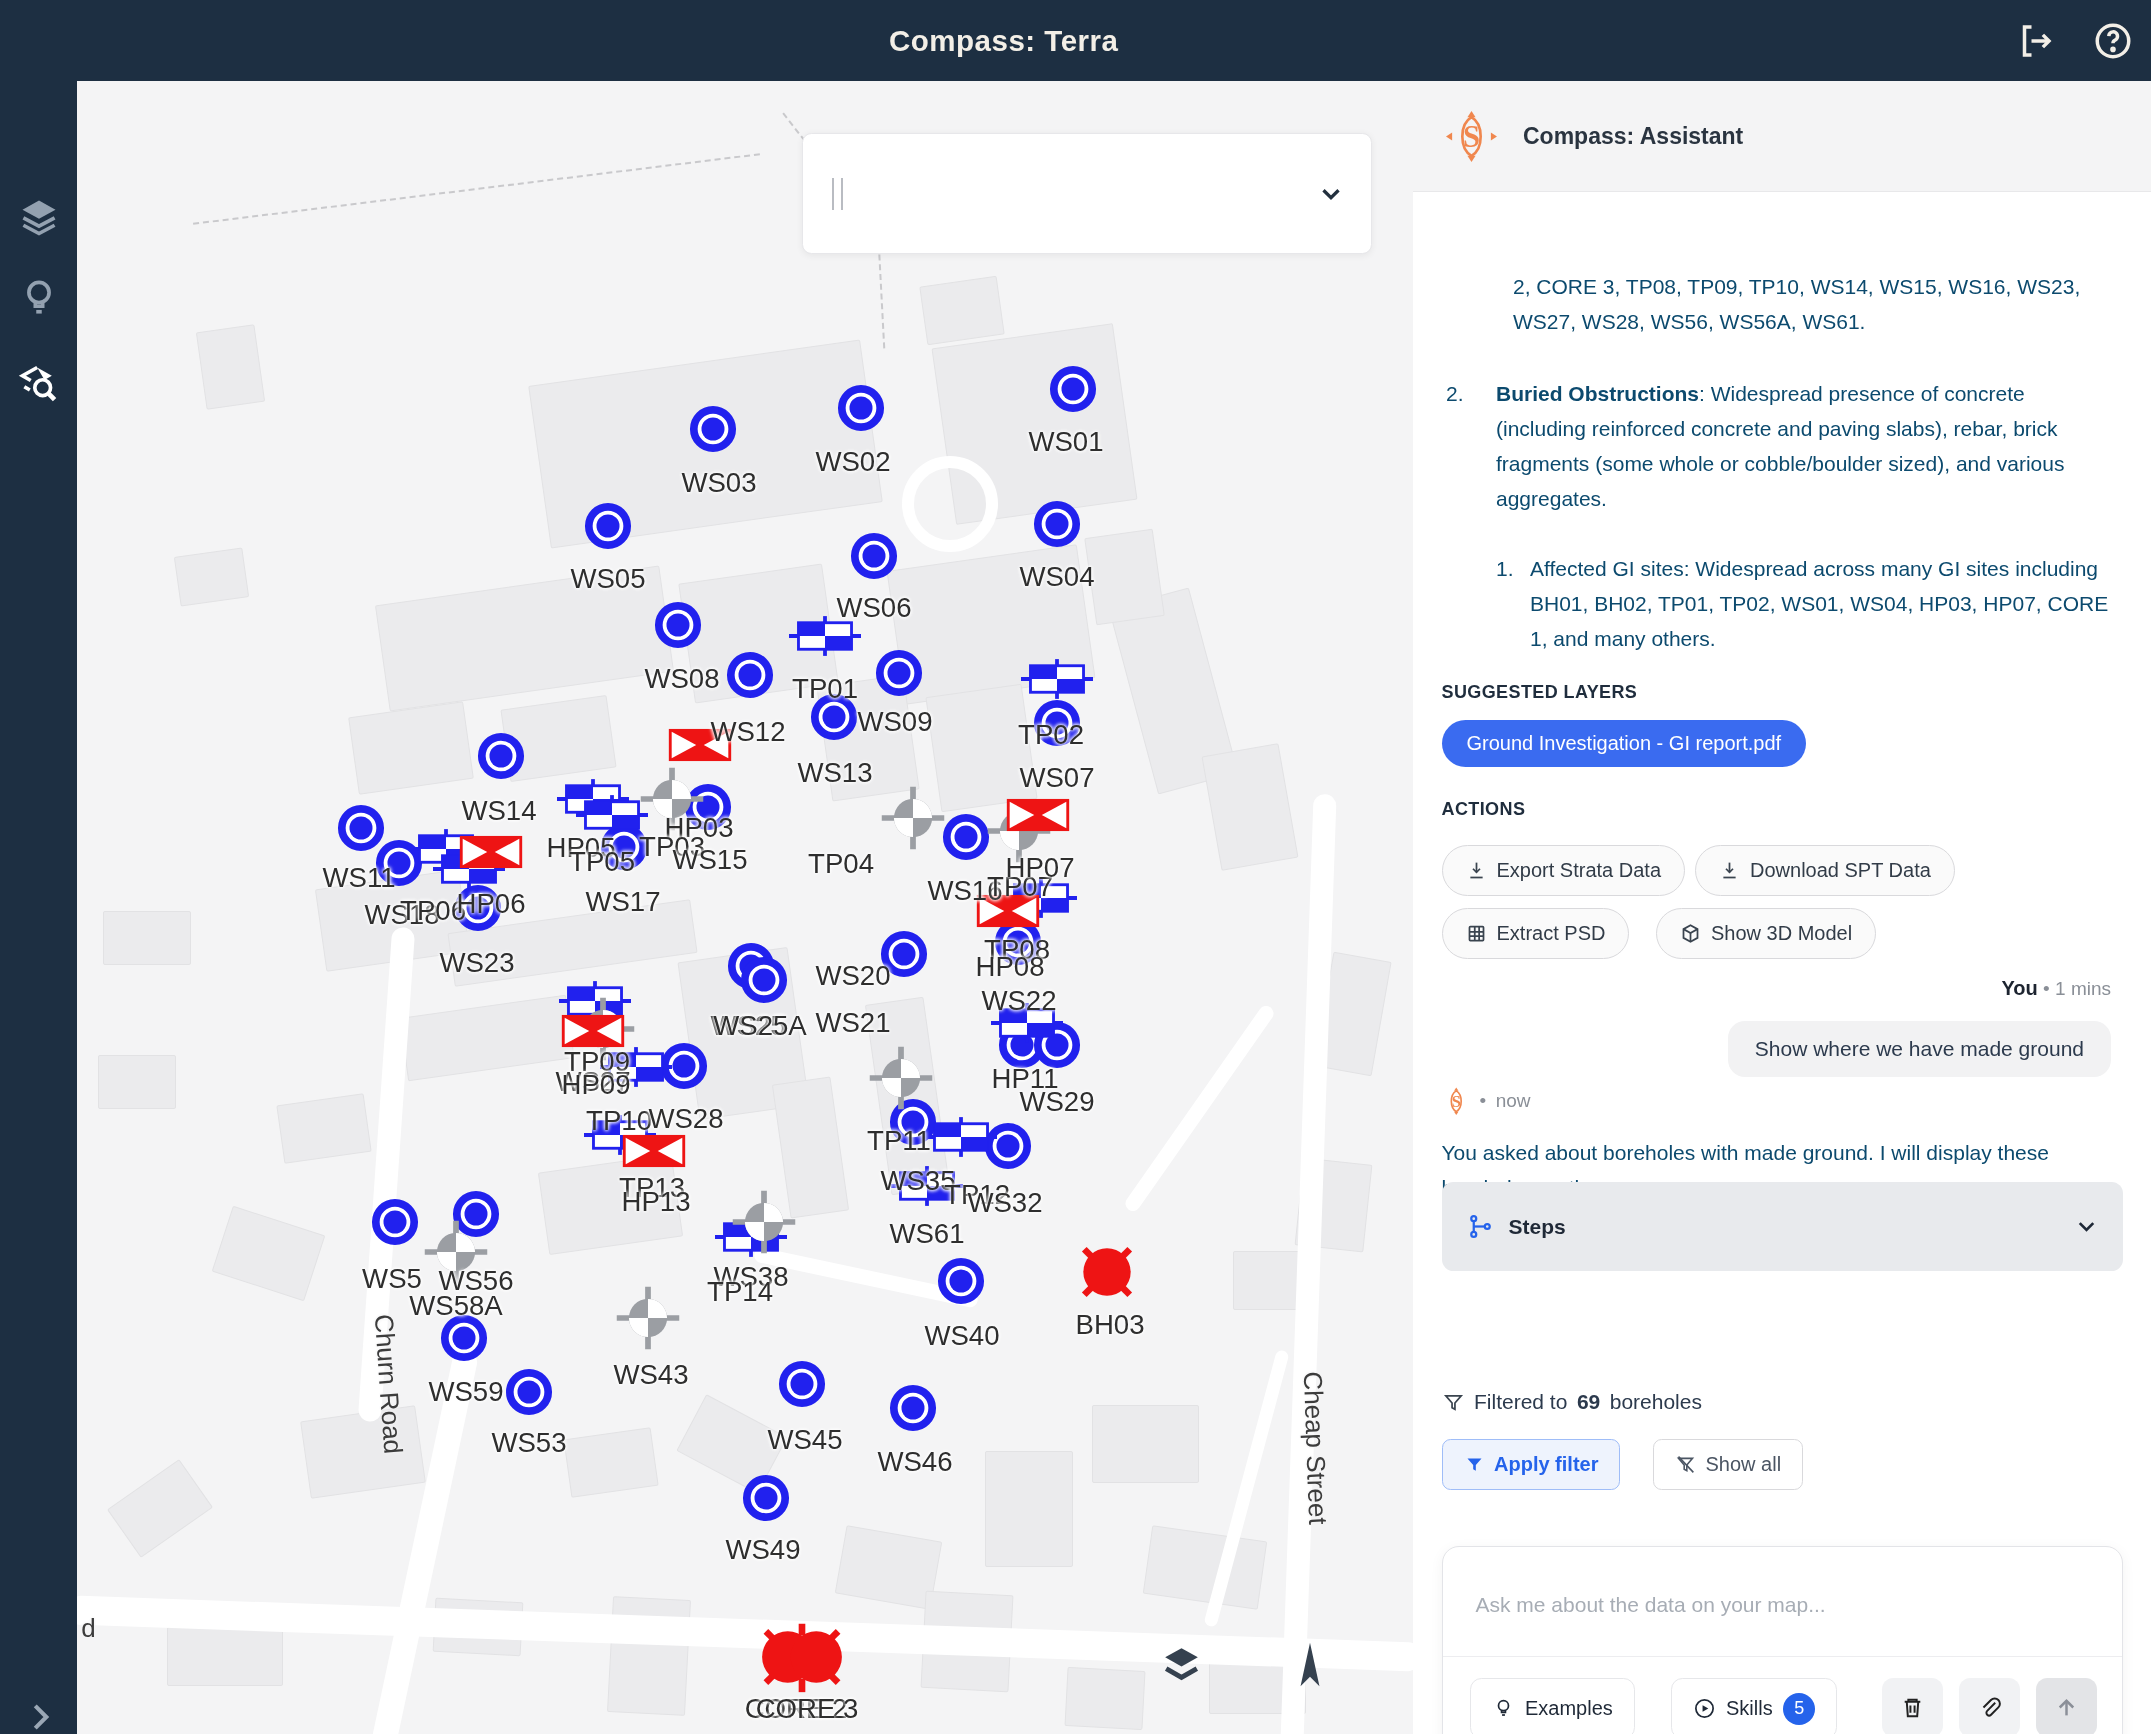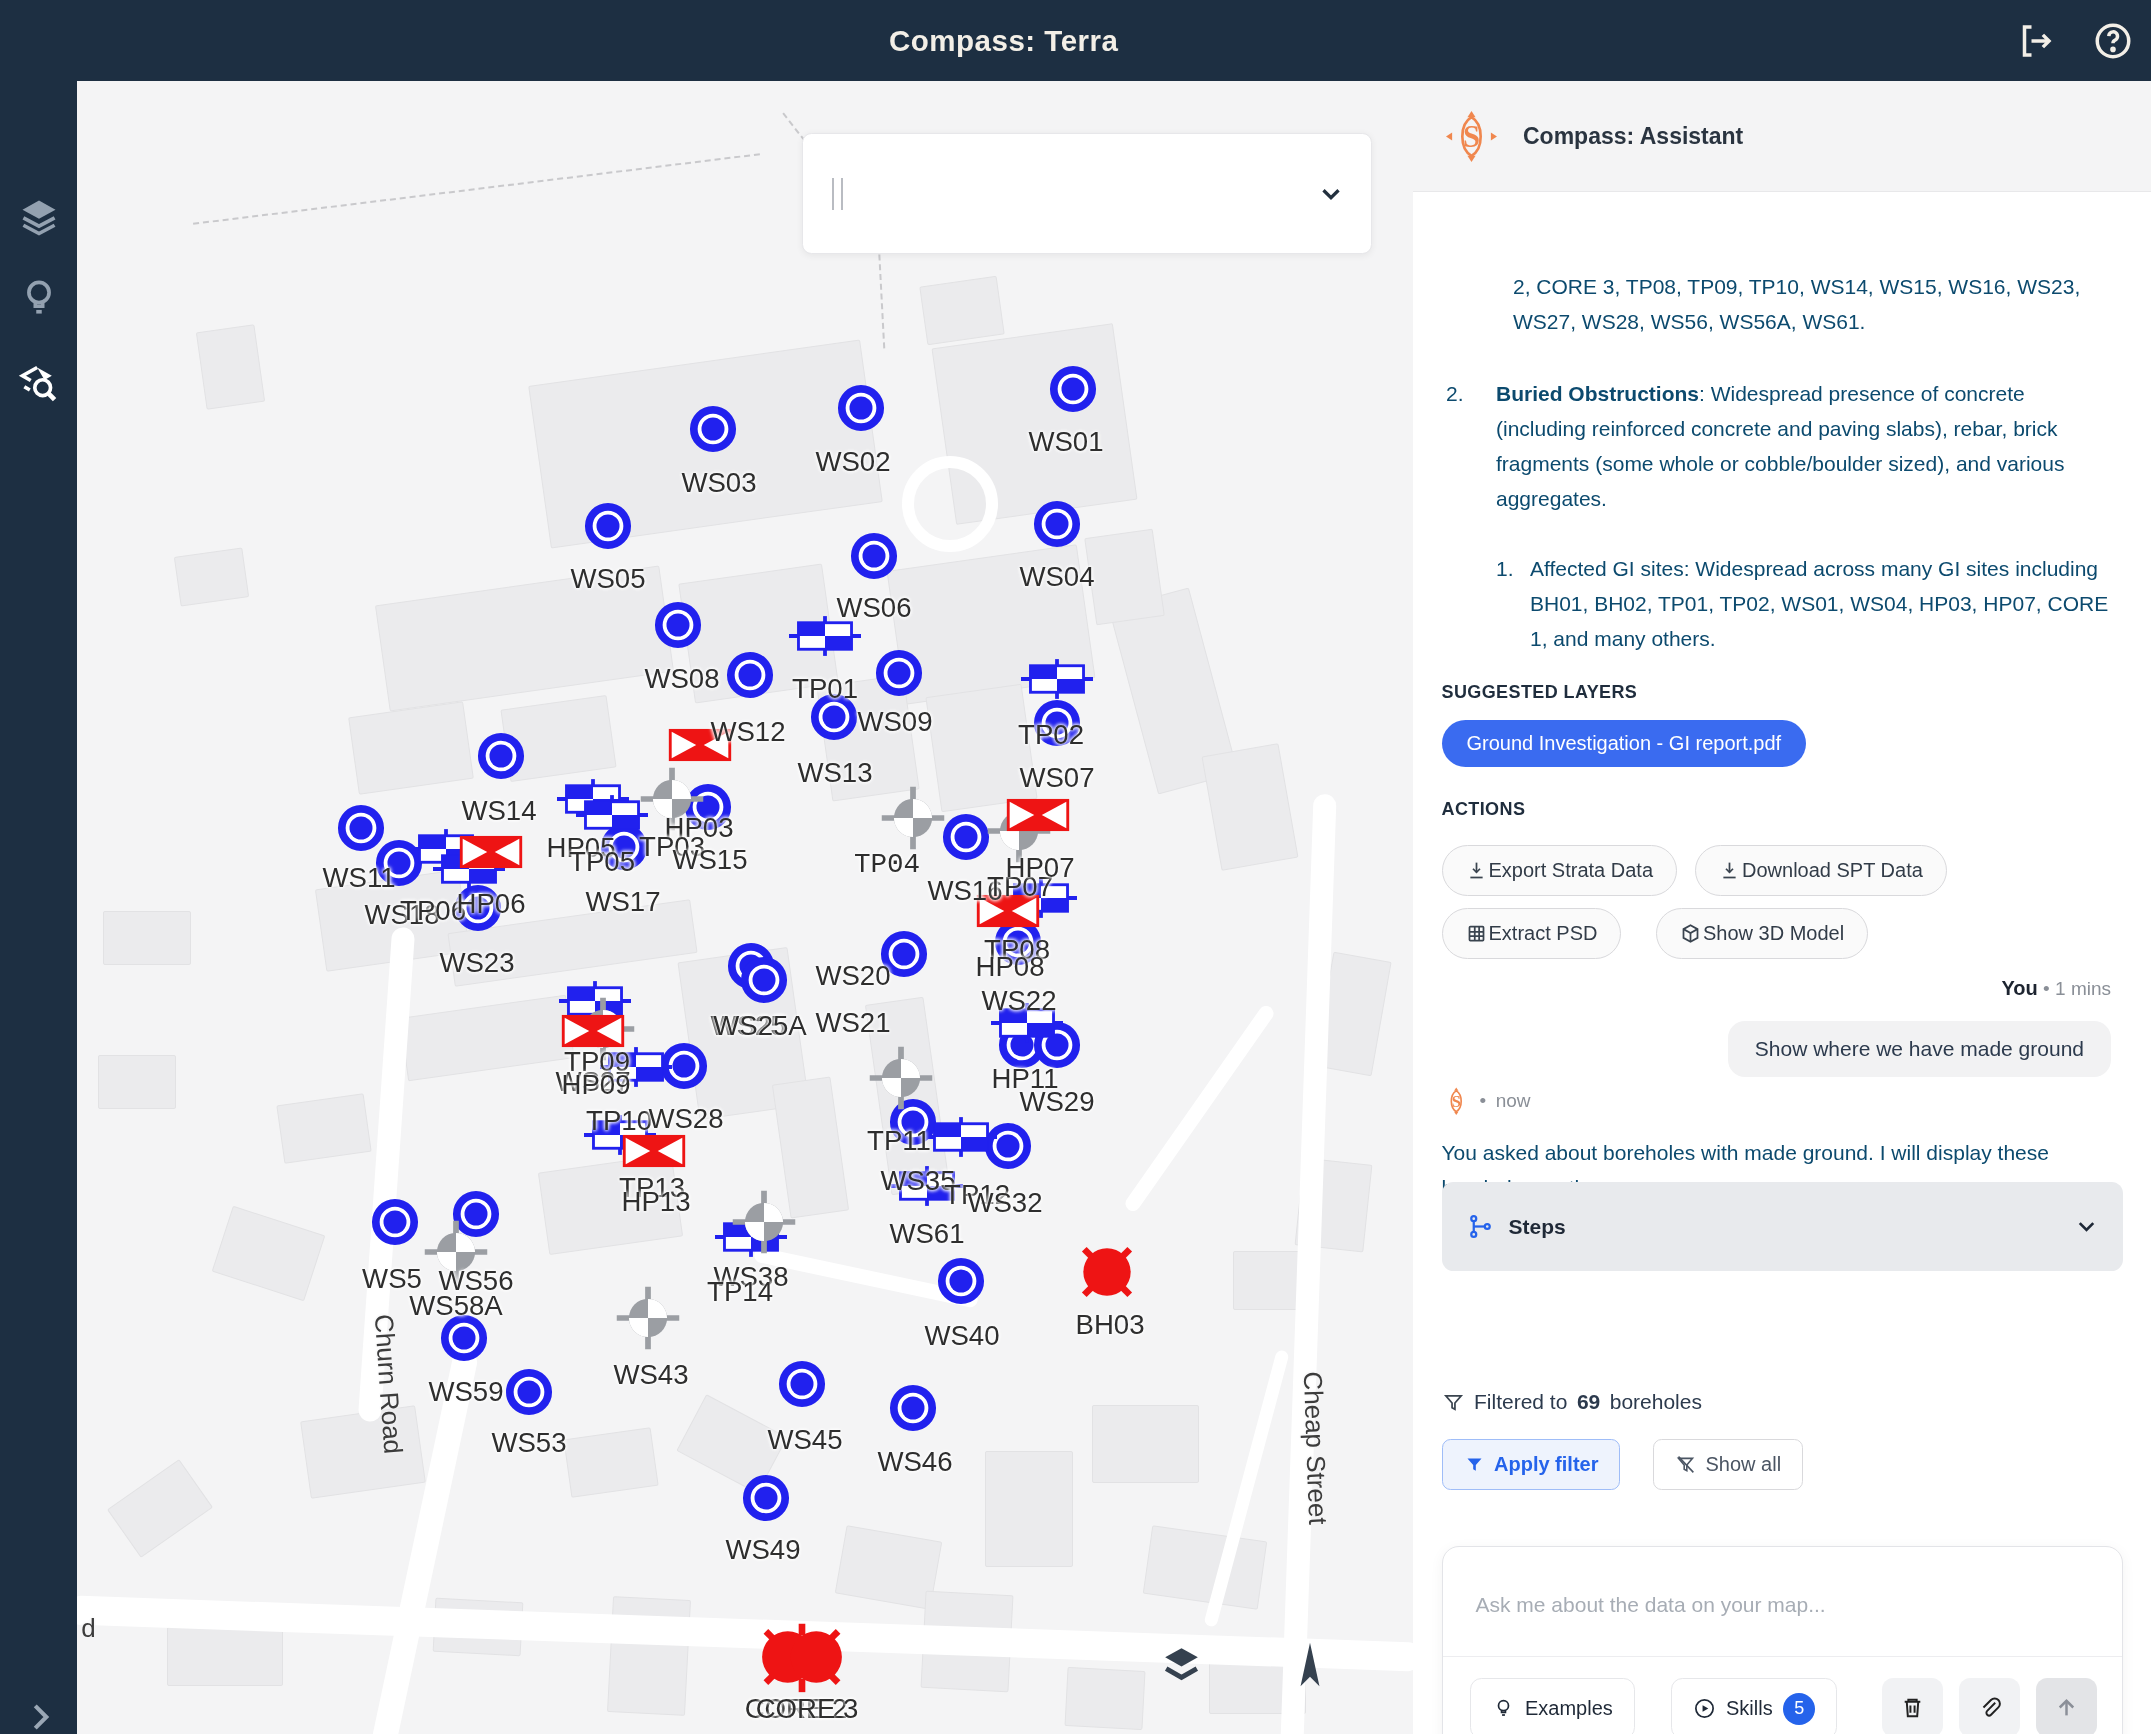--- a/index.html
+++ b/index.html
@@ -689,7 +689,7 @@
       <div class="maplabel" style="left: 356px; top: 830px;">TP06</div>
       <div class="maplabel" style="left: 414px; top: 823px;">HP06</div>
       <div class="maplabel" style="left: 546px; top: 821px;">WS17</div>
-      <div class="maplabel" style="left: 810px; top: 783px; font-family: Liberation Mono, monospace;">TP04</div>
+      <div class="maplabel" style="left: 764px; top: 783px;">TP04</div>
       <div class="maplabel" style="left: 888px; top: 810px;">WS16</div>
       <div class="maplabel" style="left: 943px; top: 806px;">TP07</div>
       <div class="maplabel" style="left: 963px; top: 787px;">HP07</div>

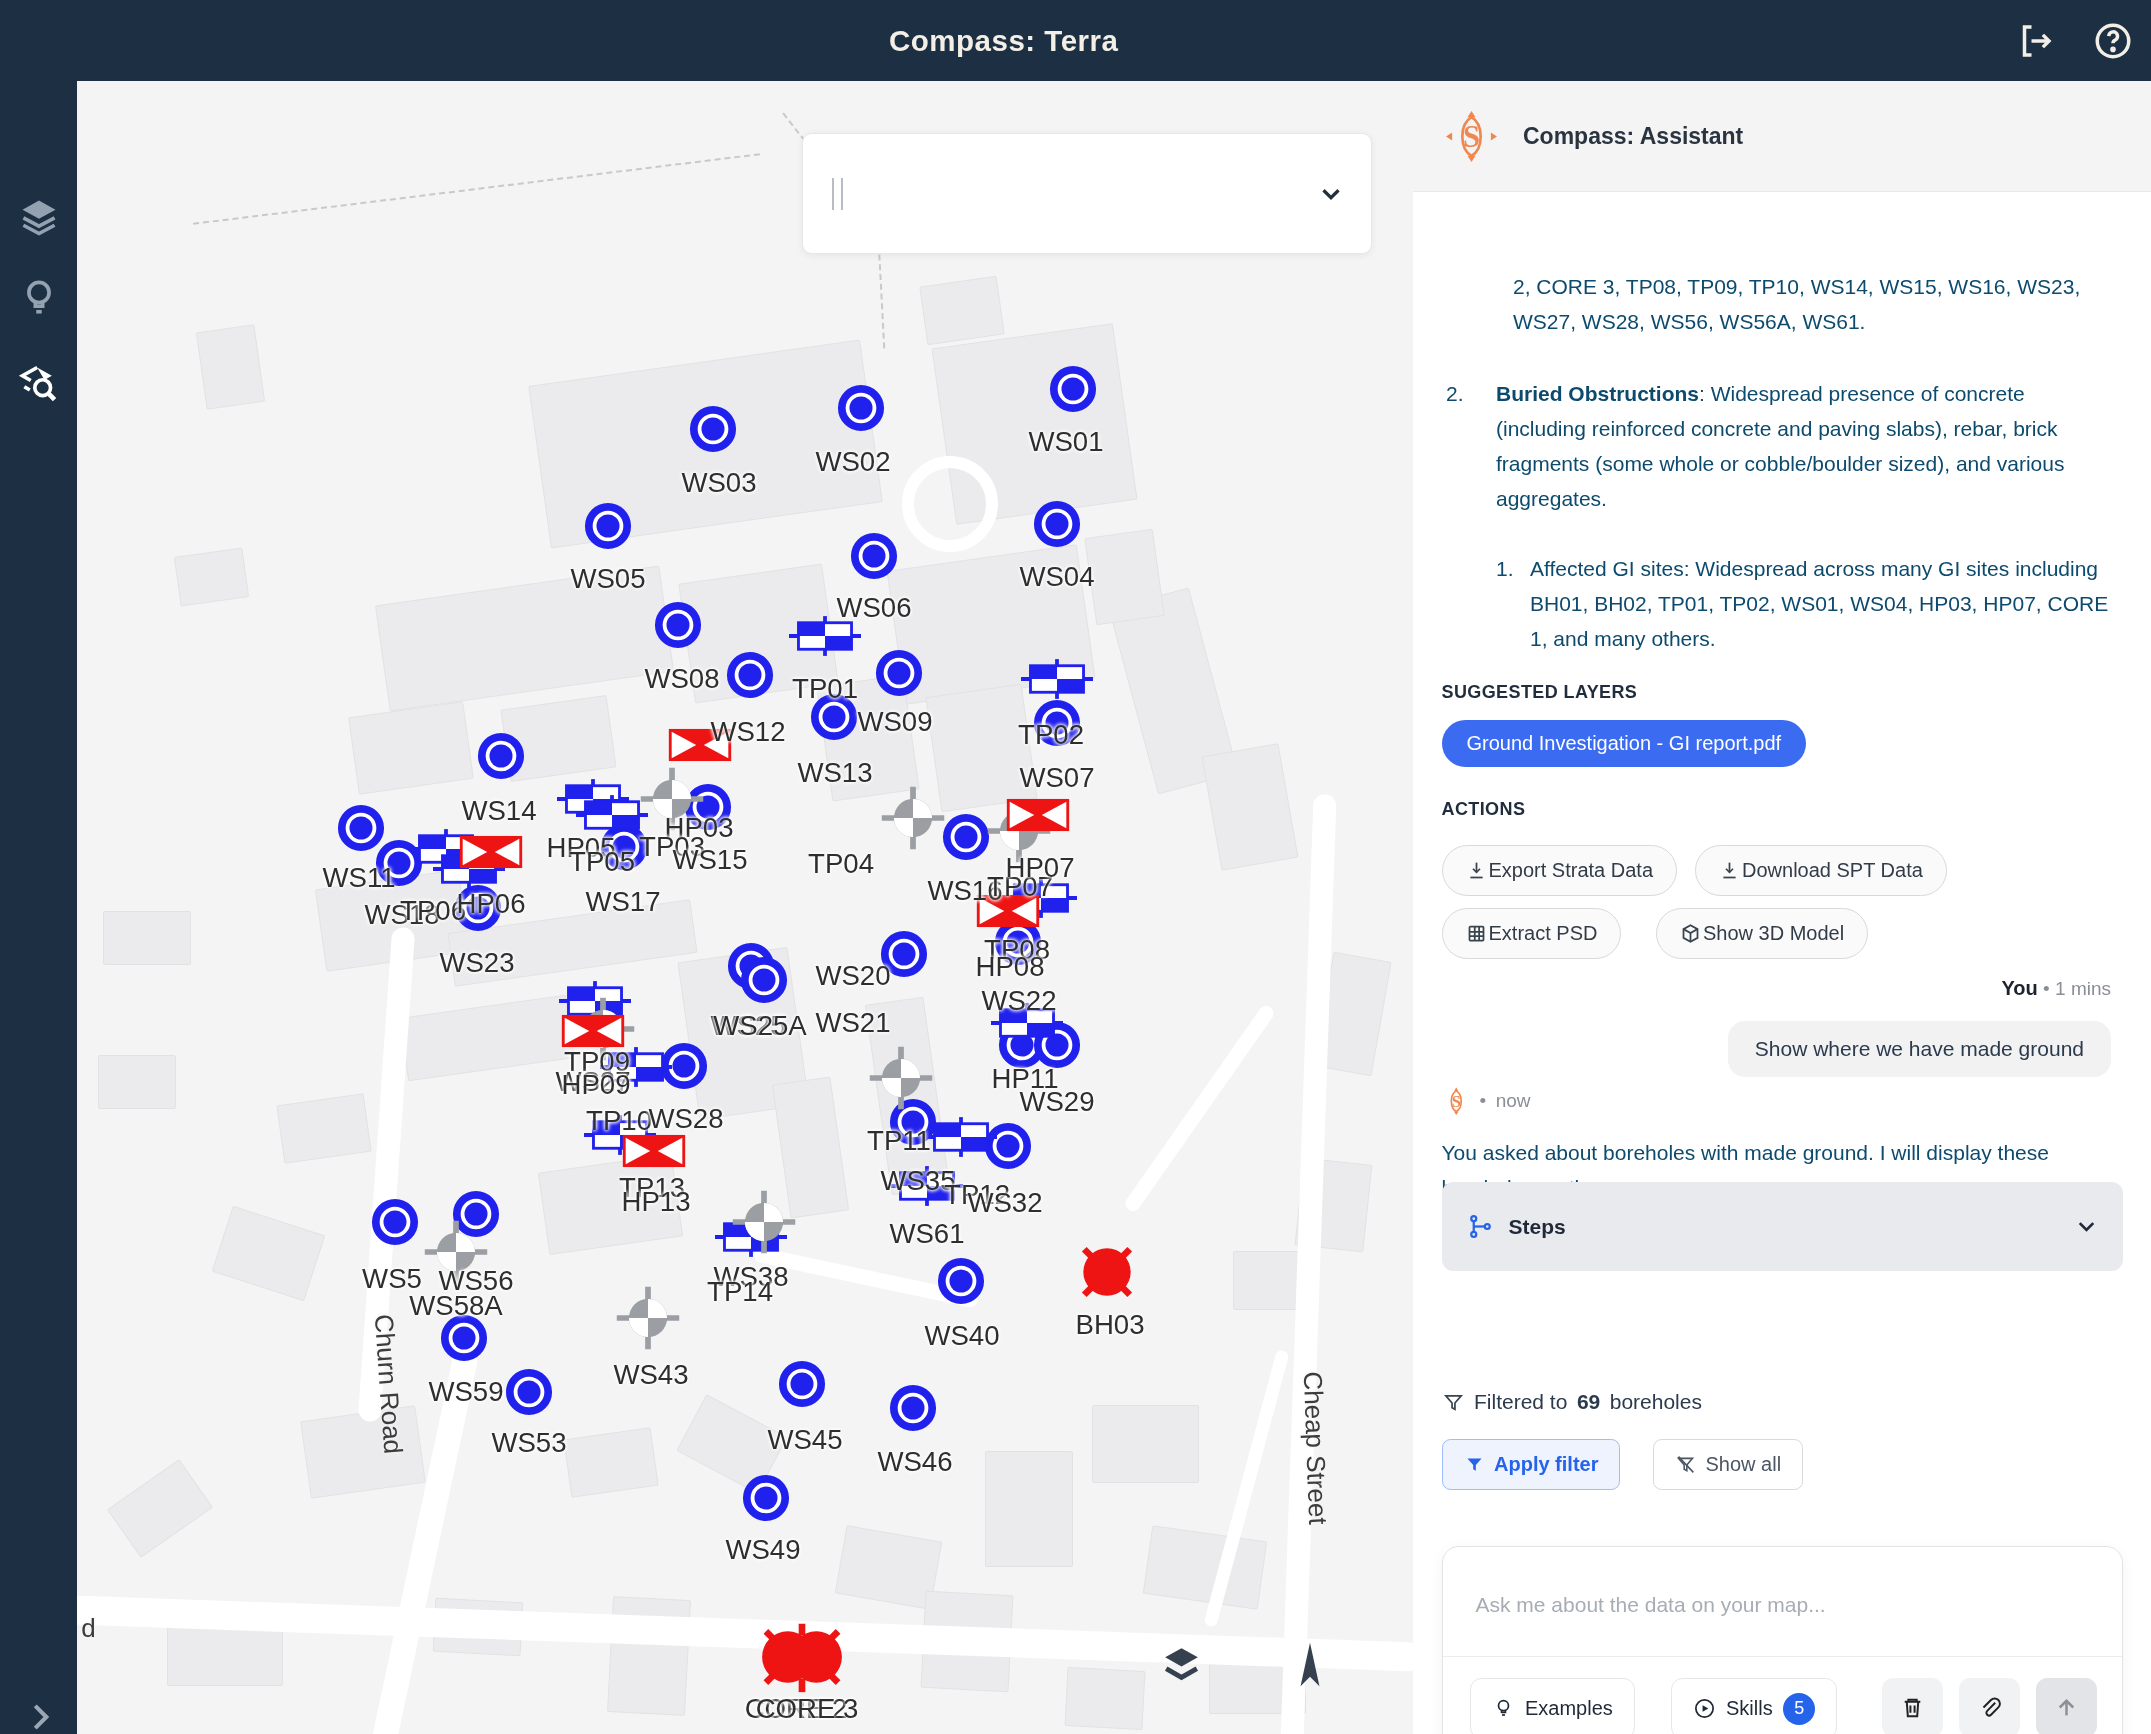--- a/index.html
+++ b/index.html
@@ -47,7 +47,7 @@
   .msgtext{font-size:21px;line-height:35px;color:#0c4a6e;}
   .chip{background:#3a6bf0;color:#fff;border-radius:25px;height:47px;display:inline-flex;
     align-items:center;padding:0 25px;font-size:20px;}
-  .pillbtn{display:inline-flex;align-items:center;gap:2px;height:49px;padding:0 23px;background:#fafafa;
+  .pillbtn{display:inline-flex;align-items:center;gap:10px;height:49px;padding:0 23px;background:#fafafa;
     border:1.4px solid #d9d9dc;border-radius:26px;font-size:20px;color:#323c48;}
   .pillbtn svg{color:#3a444f;}
   .youline{font-size:19px;color:#8a8f97;}

